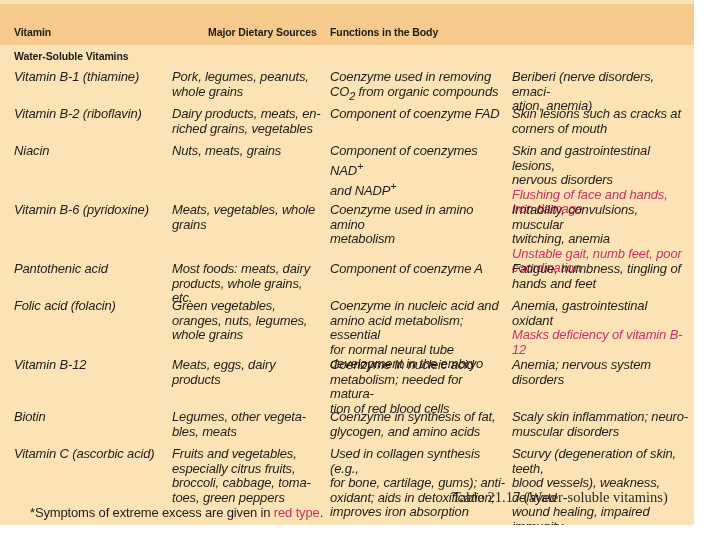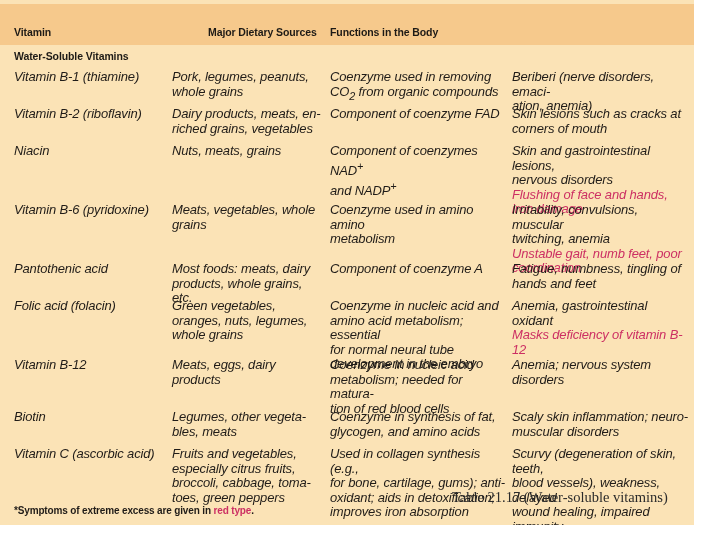--- a/index.html
+++ b/index.html
@@ -88,10 +88,10 @@
   
   #footnote {
     position: absolute;
-    left: 14px;
+    left: 30px;
     top: 505px;
-    font-size: 10px;
-    font-weight: bold;
+    font-size: 13px;
+    font-weight: normal;
     color: #201c18;
     letter-spacing: -0.15px;
   }

